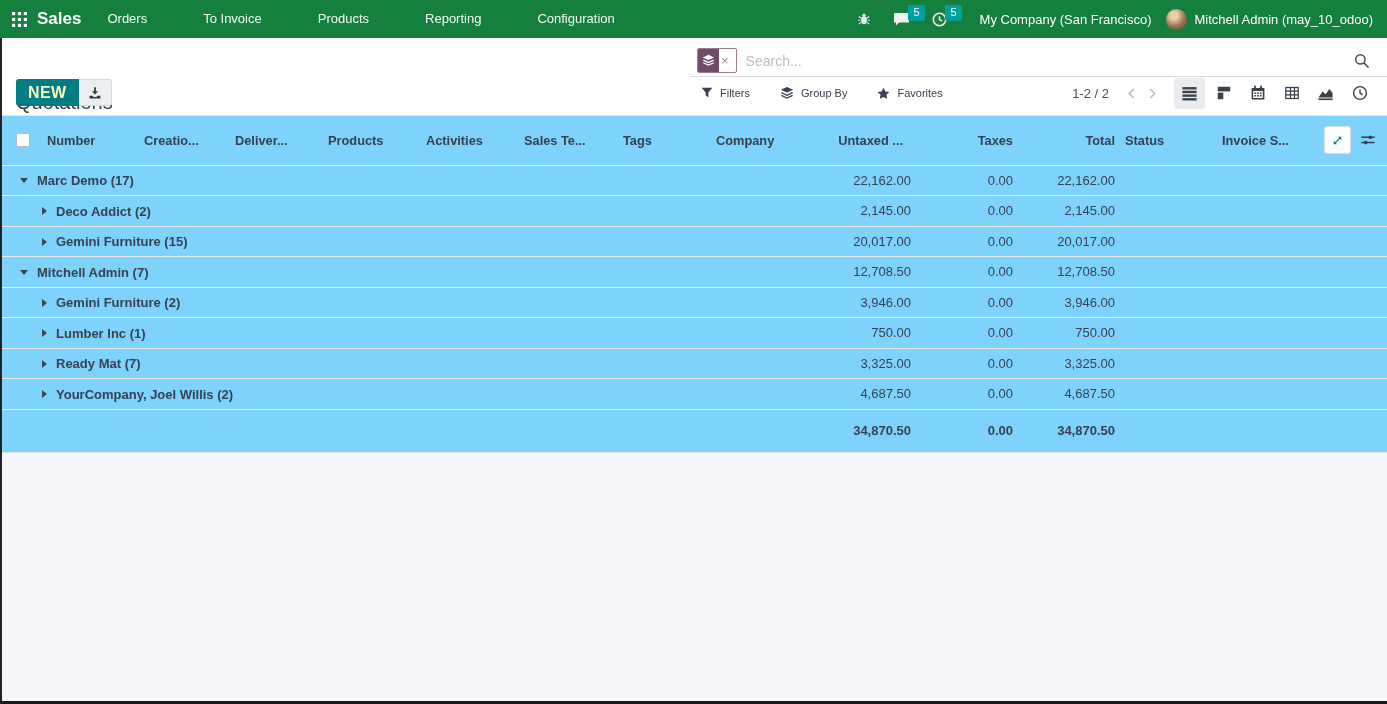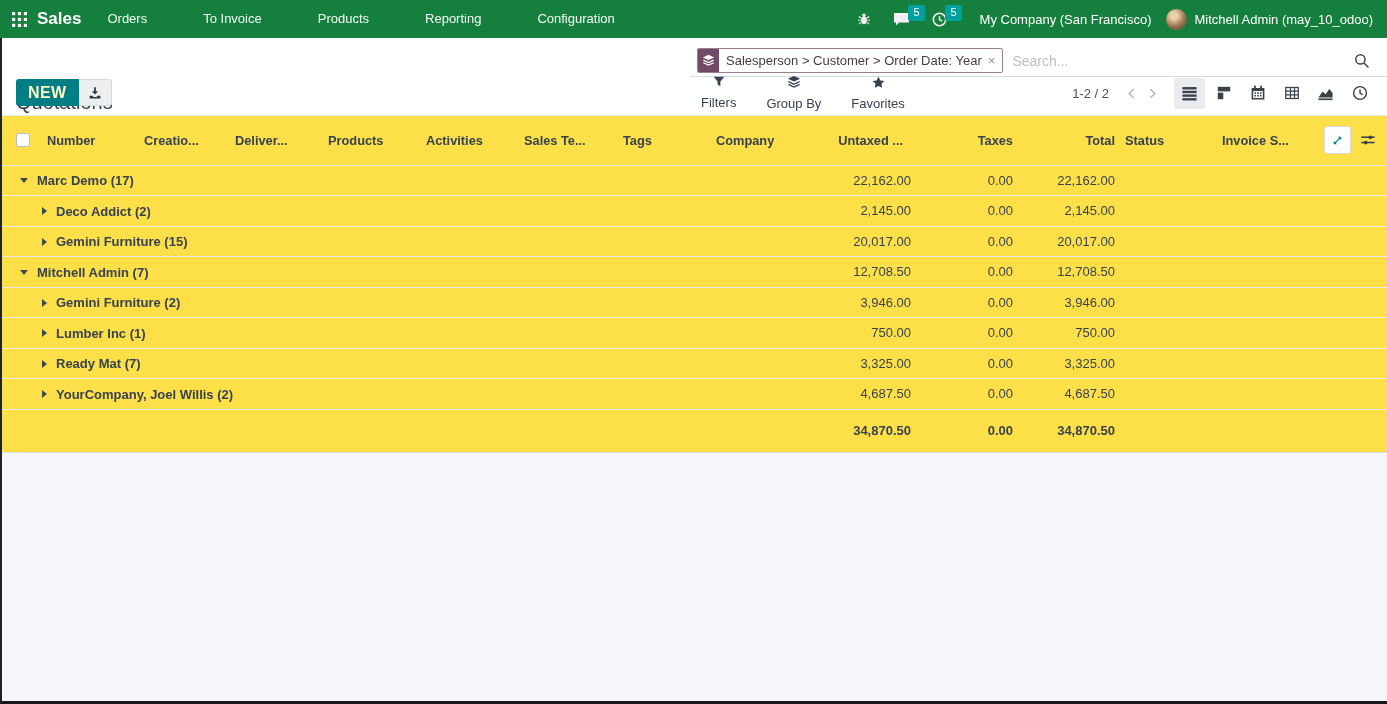--- a/index.html
+++ b/index.html
@@ -126,7 +126,6 @@
             <path d="M1.6 10.7 8 13.7 14.4 10.7" stroke="#fff" stroke-width="1.5" fill="none"></path>
           </svg>
       </span>
-      <span class="facet-label">Salesperson &gt; Customer &gt; Order Date: Year</span>
       <span class="facet-remove">×</span>
     </div>
     <span class="search-ph">Search...</span>

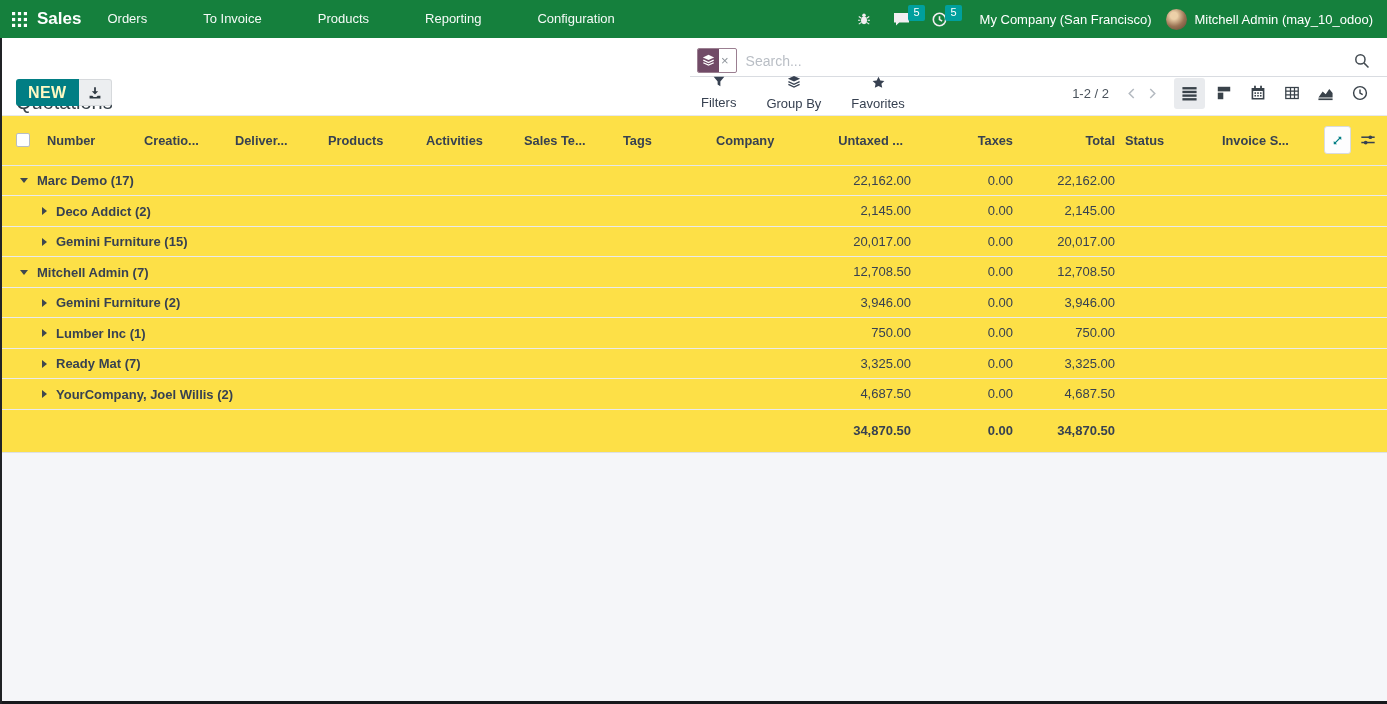--- a/index.html
+++ b/index.html
@@ -31,7 +31,7 @@
 .btn-new { background:#017E84; color:#fef9c3; font-size:16px; font-weight:700; letter-spacing:.4px; padding:0 12px; border-radius:3px 0 0 3px; display:flex; align-items:center; }
 .btn-dl { width:33px; background:#eceef0; border:1px solid #d6d9dc; border-left:0; border-radius:0 3px 3px 0; display:flex; align-items:center; justify-content:center; color:#2f3a42; }
 .cp-right { position:absolute; left:690px; right:12px; top:38px; height:34px; display:flex; align-items:center; }
-.cp-tool { display:flex; align-items:center; gap:7px; font-size:13px; color:#374151; margin-right:30px;flex-direction:column; }
+.cp-tool { display:flex; align-items:center; gap:7px; font-size:11px; color:#374151; margin-right:30px; }
 .cp-tool:first-child { margin-left:11px; }
 .pager { margin-left:auto; display:flex; align-items:center; font-size:13px; color:#49525b; }
 .pager-arrows { display:flex; align-items:center; margin-left:12px; color:#b4bac1; }

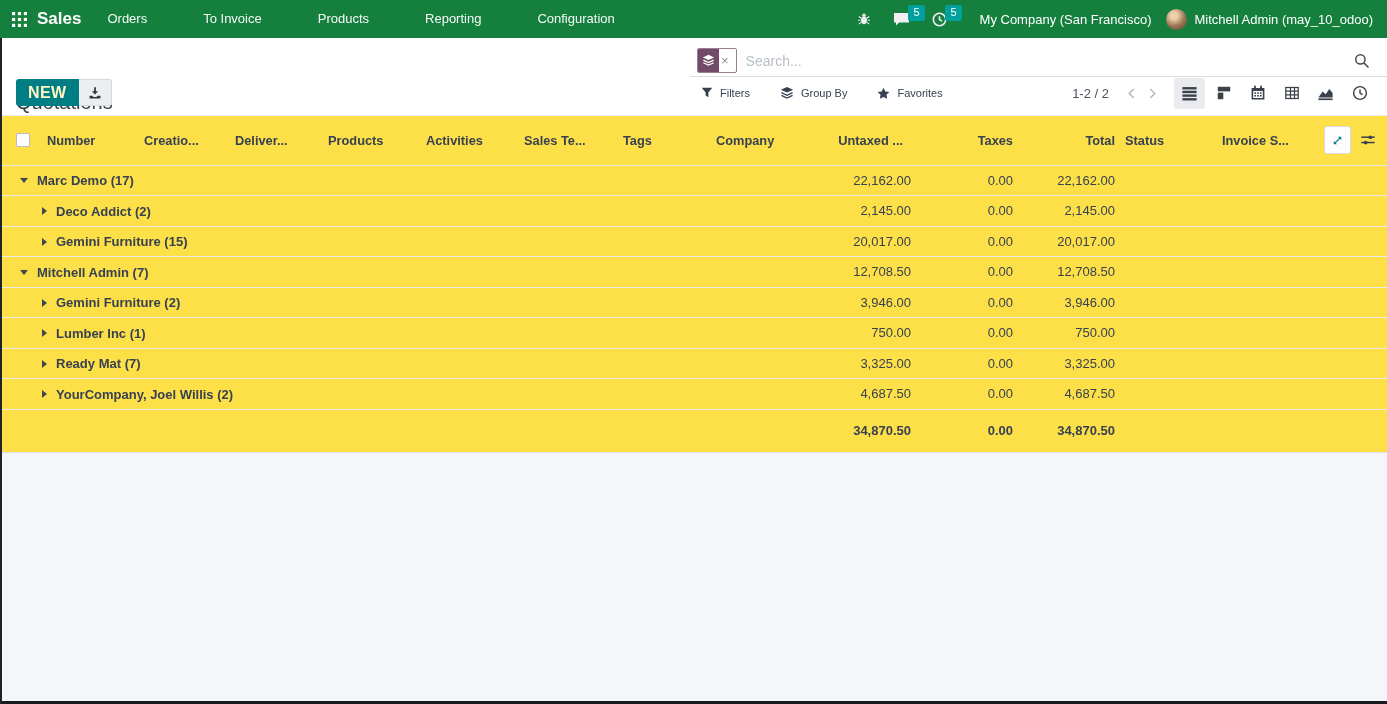--- a/index.html
+++ b/index.html
@@ -41,7 +41,7 @@
 .vs-item.active { background:#e9ebee; }
 
 .table-wrap { flex:0 0 auto; }
-table { width:1387px; table-layout:fixed; border-collapse:collapse; background:#fde047; }
+table { width:1387px; table-layout:fixed; border-collapse:collapse; background:#7dd3fc; }
 thead th { border-bottom:1px solid #e4e7ea; height:49px; font-size:12.8px; font-weight:700; color:#374151; text-align:left; padding:0 3px; overflow:hidden; white-space:nowrap; }
 th.num, td.num { text-align:right; padding-right:4px; }
 th.col-check { padding-left:16px; }

